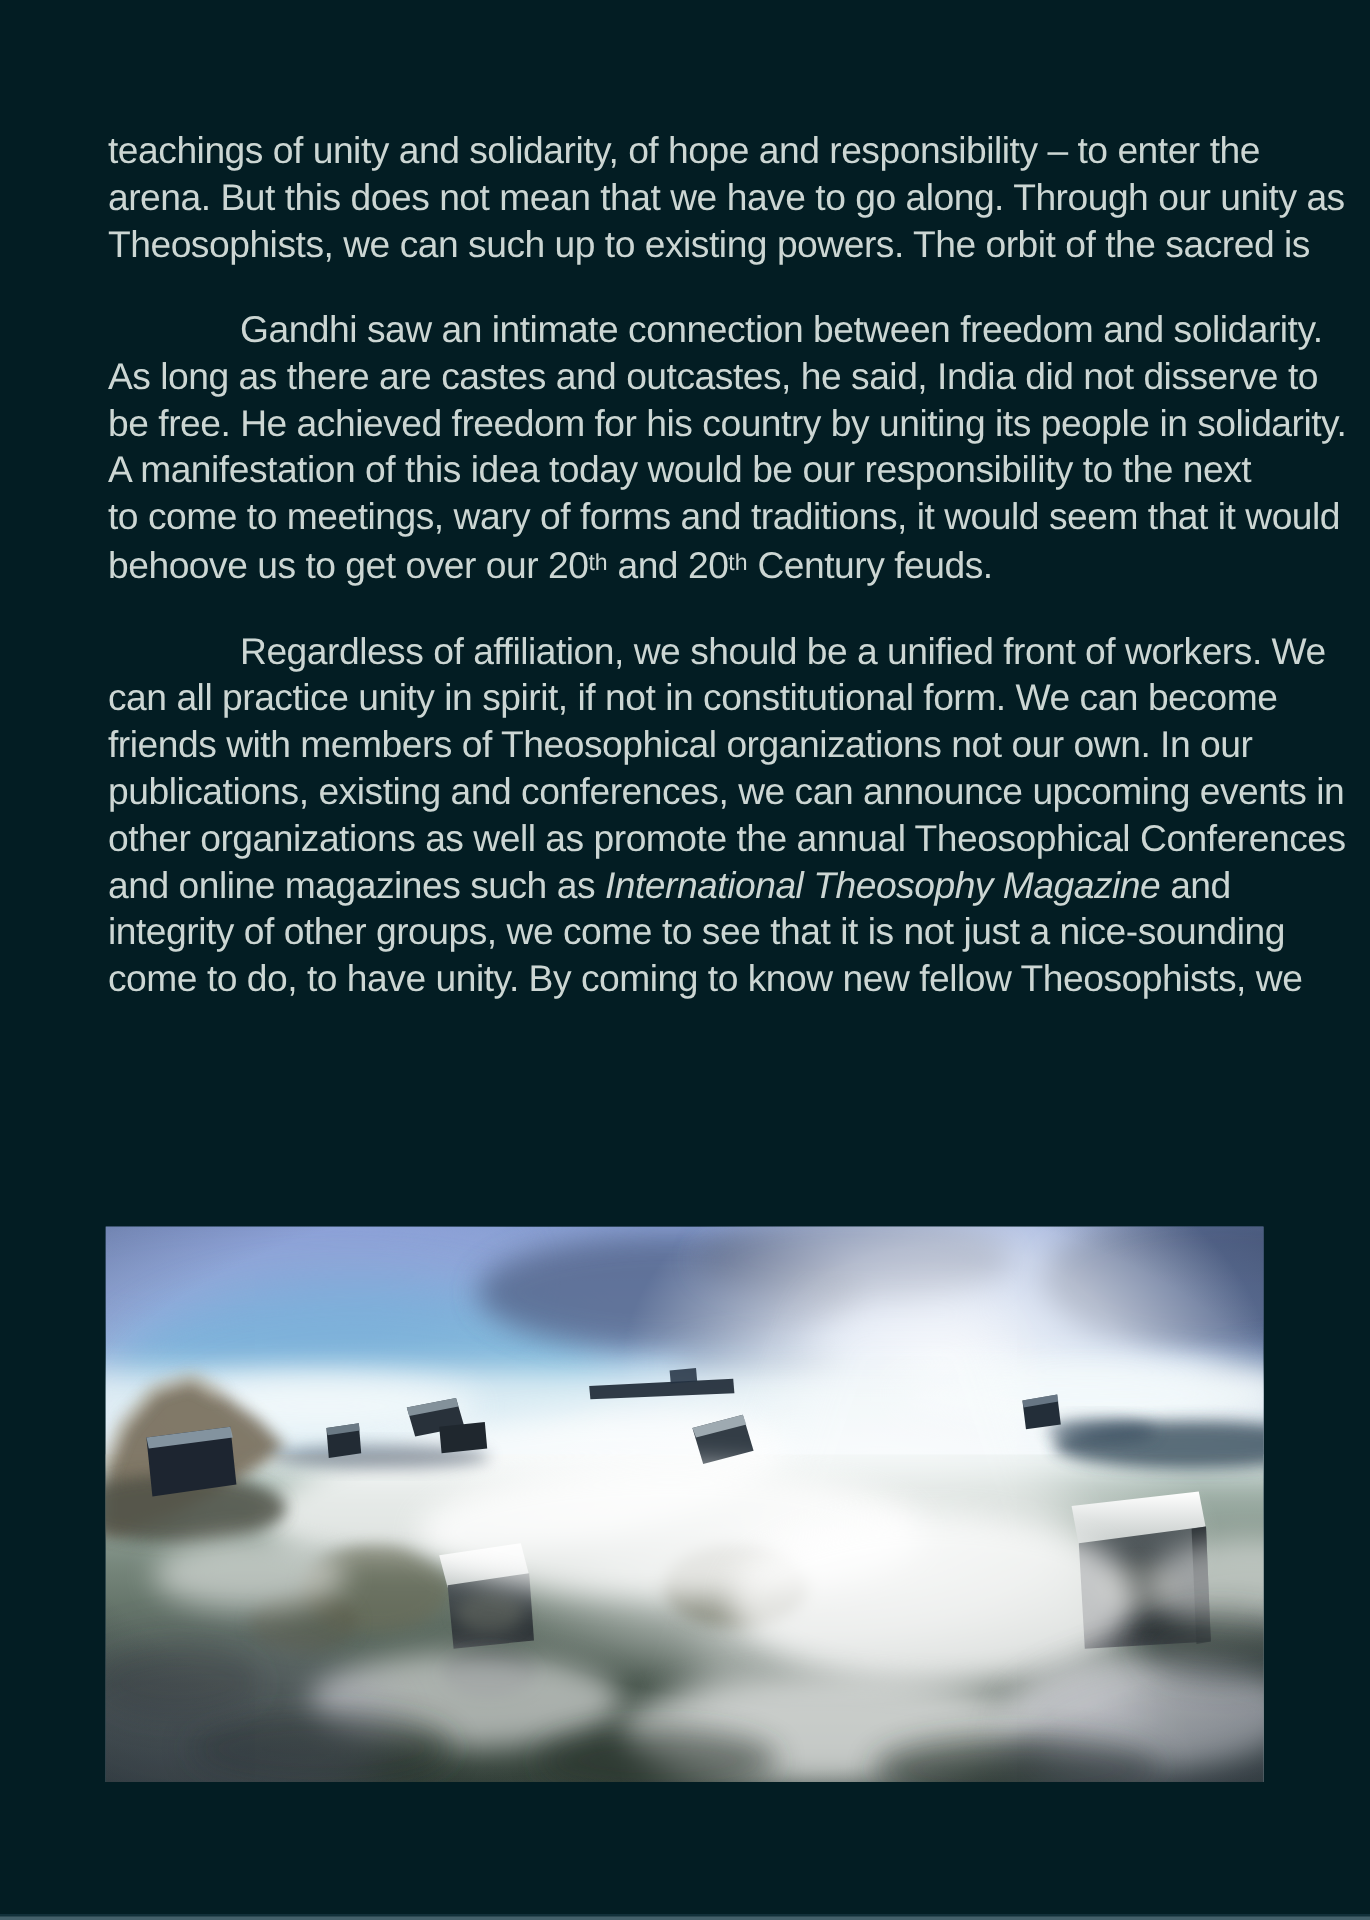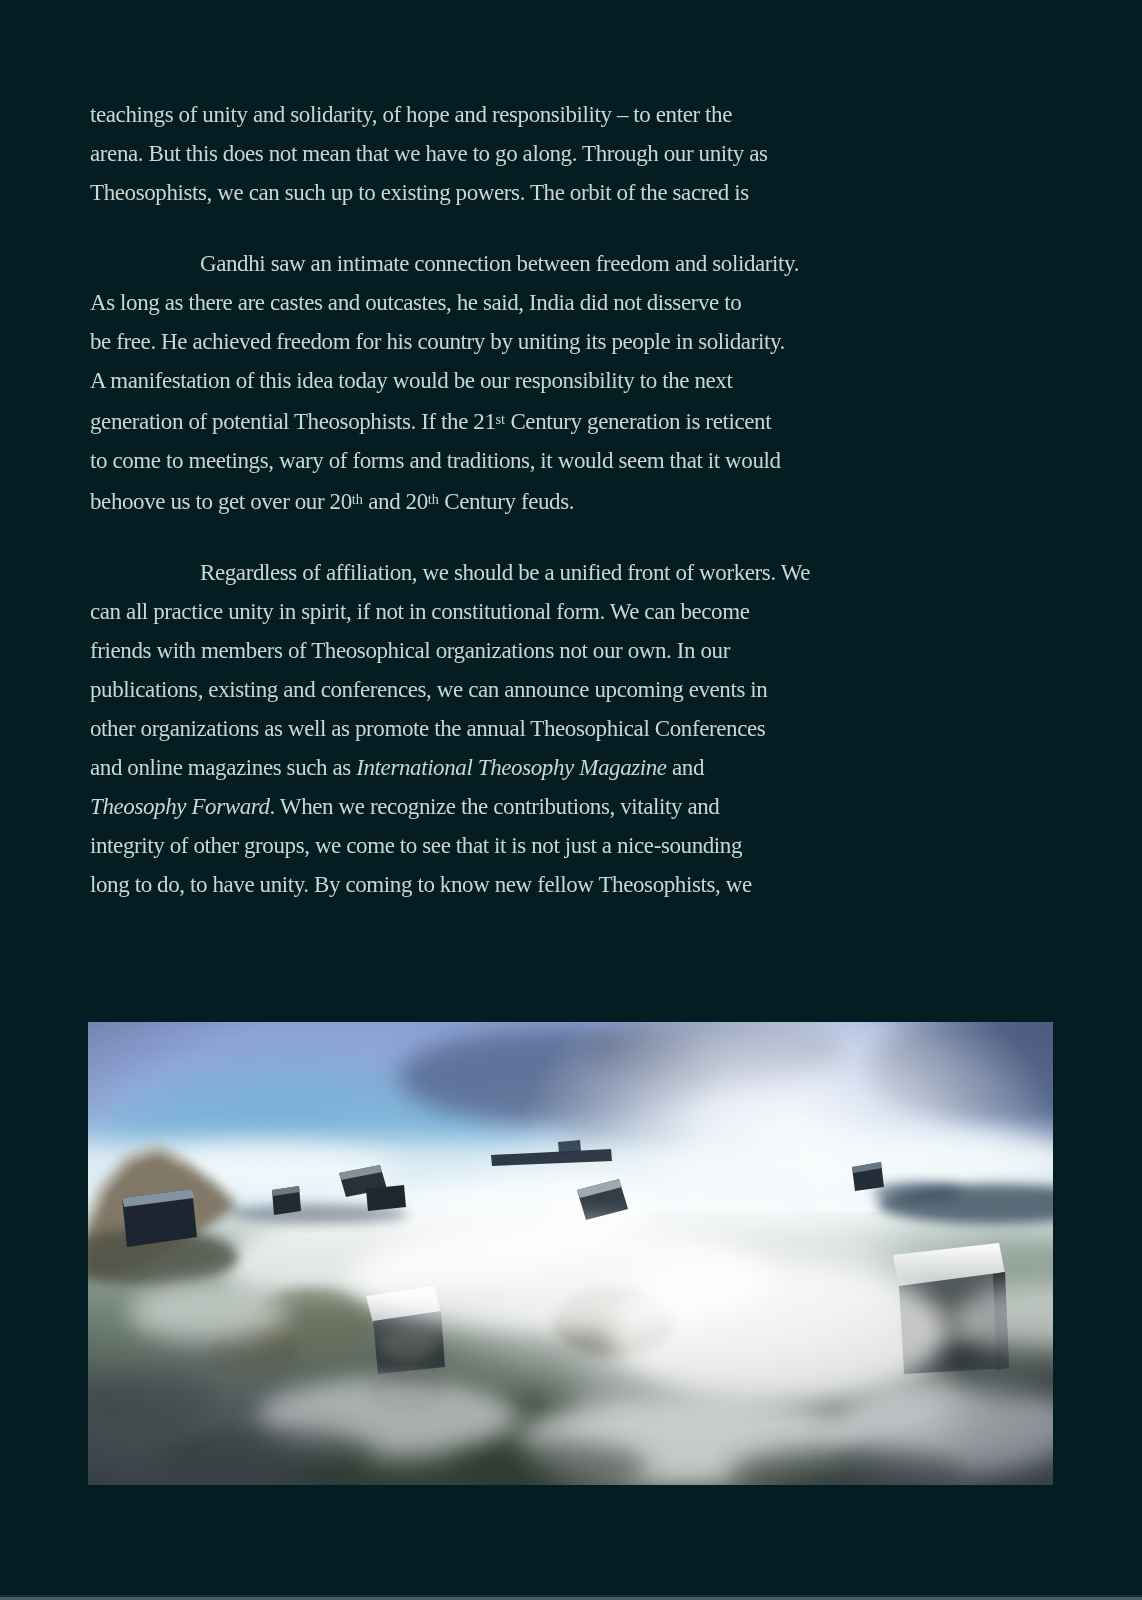--- a/index.html
+++ b/index.html
@@ -12,12 +12,11 @@
     font-family:"Liberation Sans",sans-serif;
   }
   .text-block{
-    position:absolute;left:90px;top:95px;width:965px;
+    position:absolute;left:90px;top:106px;width:965px;
     color:var(--fg,#ccd6d3);
-    font-size:23px;
+    font-size:31px;
     letter-spacing:-0.4px;
     line-height:39px;
-    font-family:Liberation Serif, serif;
   }
   .para{margin:0 0 14px 0;}
   .para:nth-child(3){margin-top:8px;}

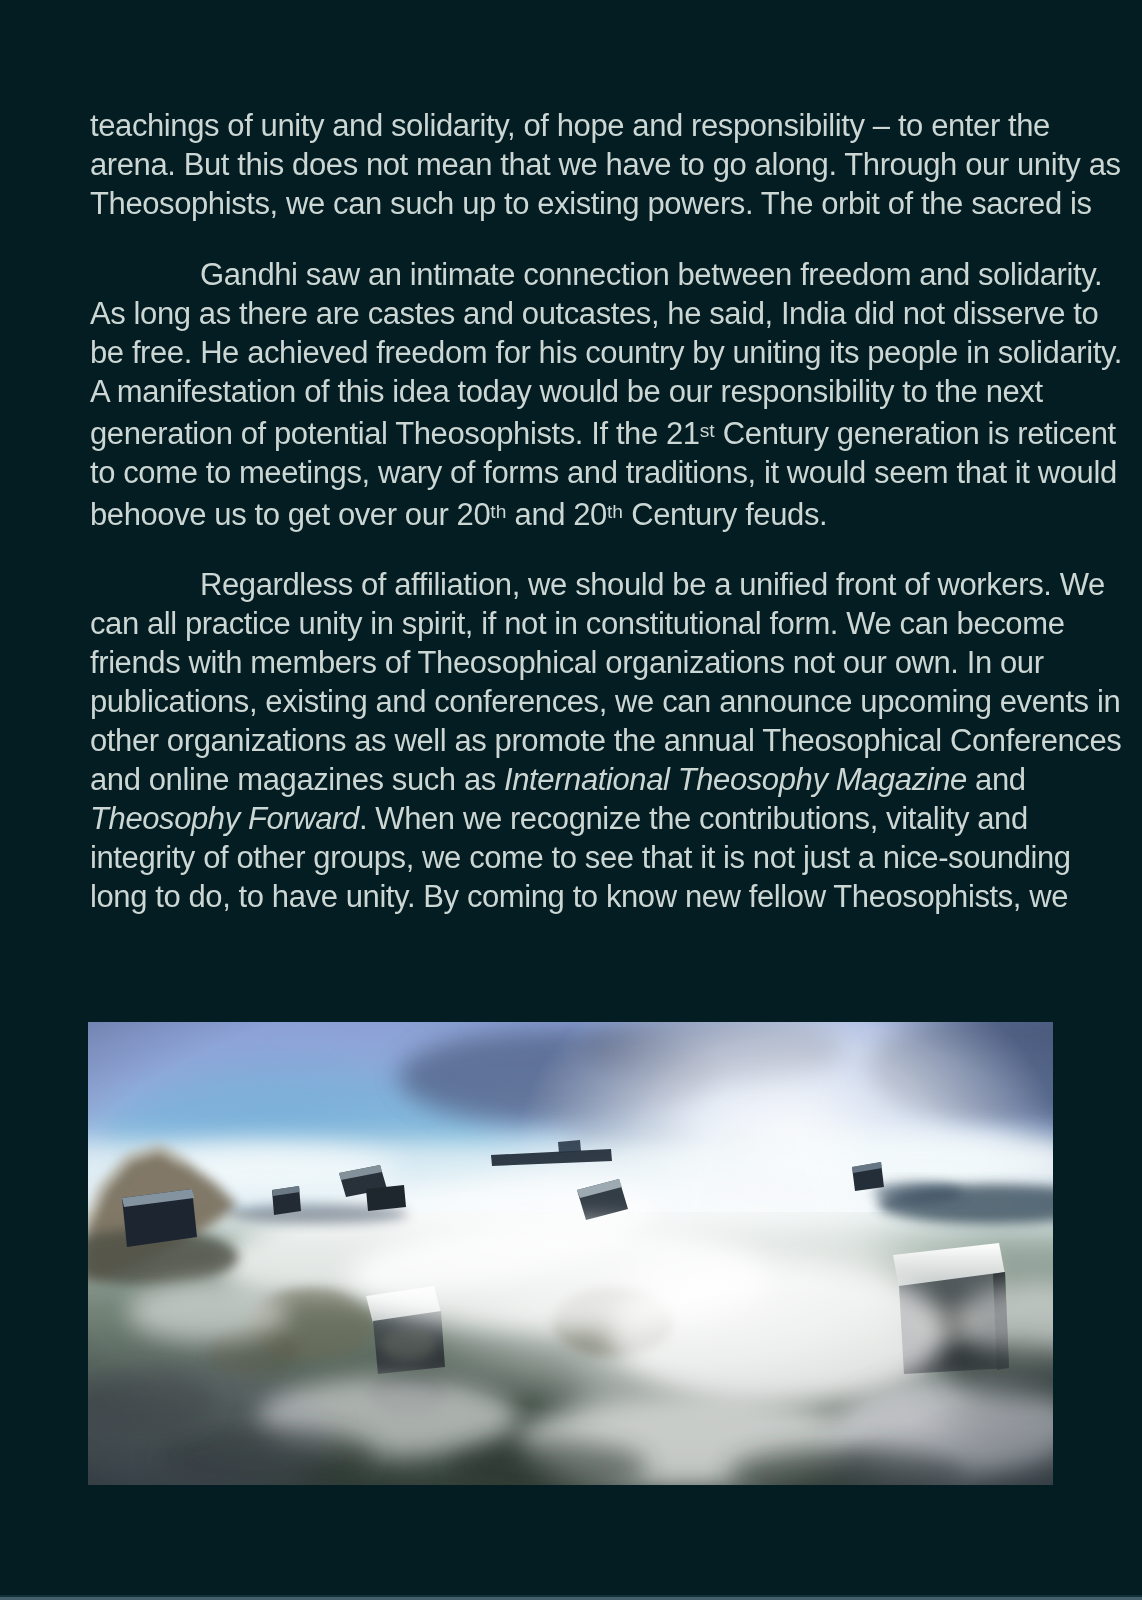--- a/index.html
+++ b/index.html
@@ -48,7 +48,6 @@
         <div class="line"><span>As long as there are castes and outcastes, he said, India did not disserve to</span></div>
         <div class="line"><span>be free. He achieved freedom for his country by uniting its people in solidarity.</span></div>
         <div class="line"><span>A manifestation of this idea today would be our responsibility to the next</span></div>
-        <div class="line"><span>generation of potential Theosophists. If the 21</span><span class="sup">st</span><span> Century generation is reticent</span></div>
         <div class="line"><span>to come to meetings, wary of forms and traditions, it would seem that it would</span></div>
         <div class="line"><span>behoove us to get over our 20</span><span class="sup">th</span><span> and 20</span><span class="sup">th</span><span> Century feuds.</span></div>
       </div>

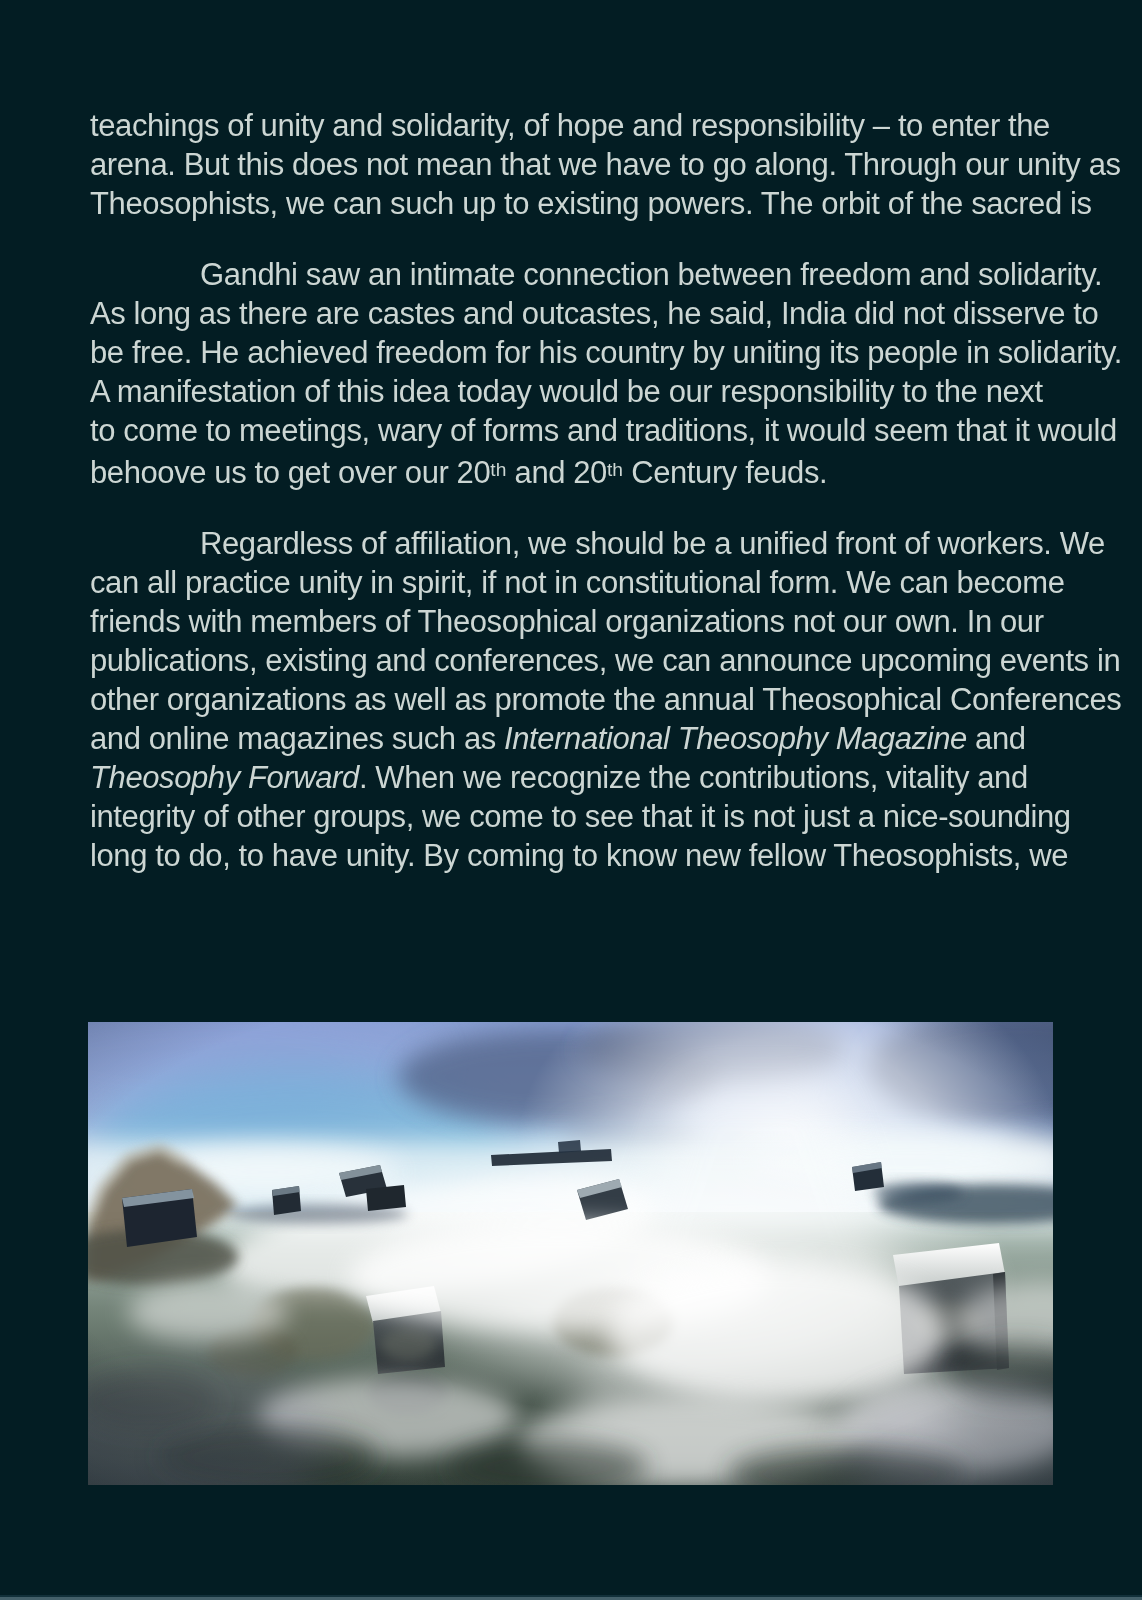--- a/index.html
+++ b/index.html
@@ -58,7 +58,6 @@
         <div class="line"><span>publications, existing and conferences, we can announce upcoming events in</span></div>
         <div class="line"><span>other organizations as well as promote the annual Theosophical Conferences</span></div>
         <div class="line"><span>and online magazines such as </span><span class="it">International Theosophy Magazine</span><span> and</span></div>
-        <div class="line"><span class="it">Theosophy Forward</span><span>. When we recognize the contributions, vitality and</span></div>
         <div class="line"><span>integrity of other groups, we come to see that it is not just a nice-sounding</span></div>
         <div class="line"><span>long to do, to have unity. By coming to know new fellow Theosophists, we</span></div>
       </div>

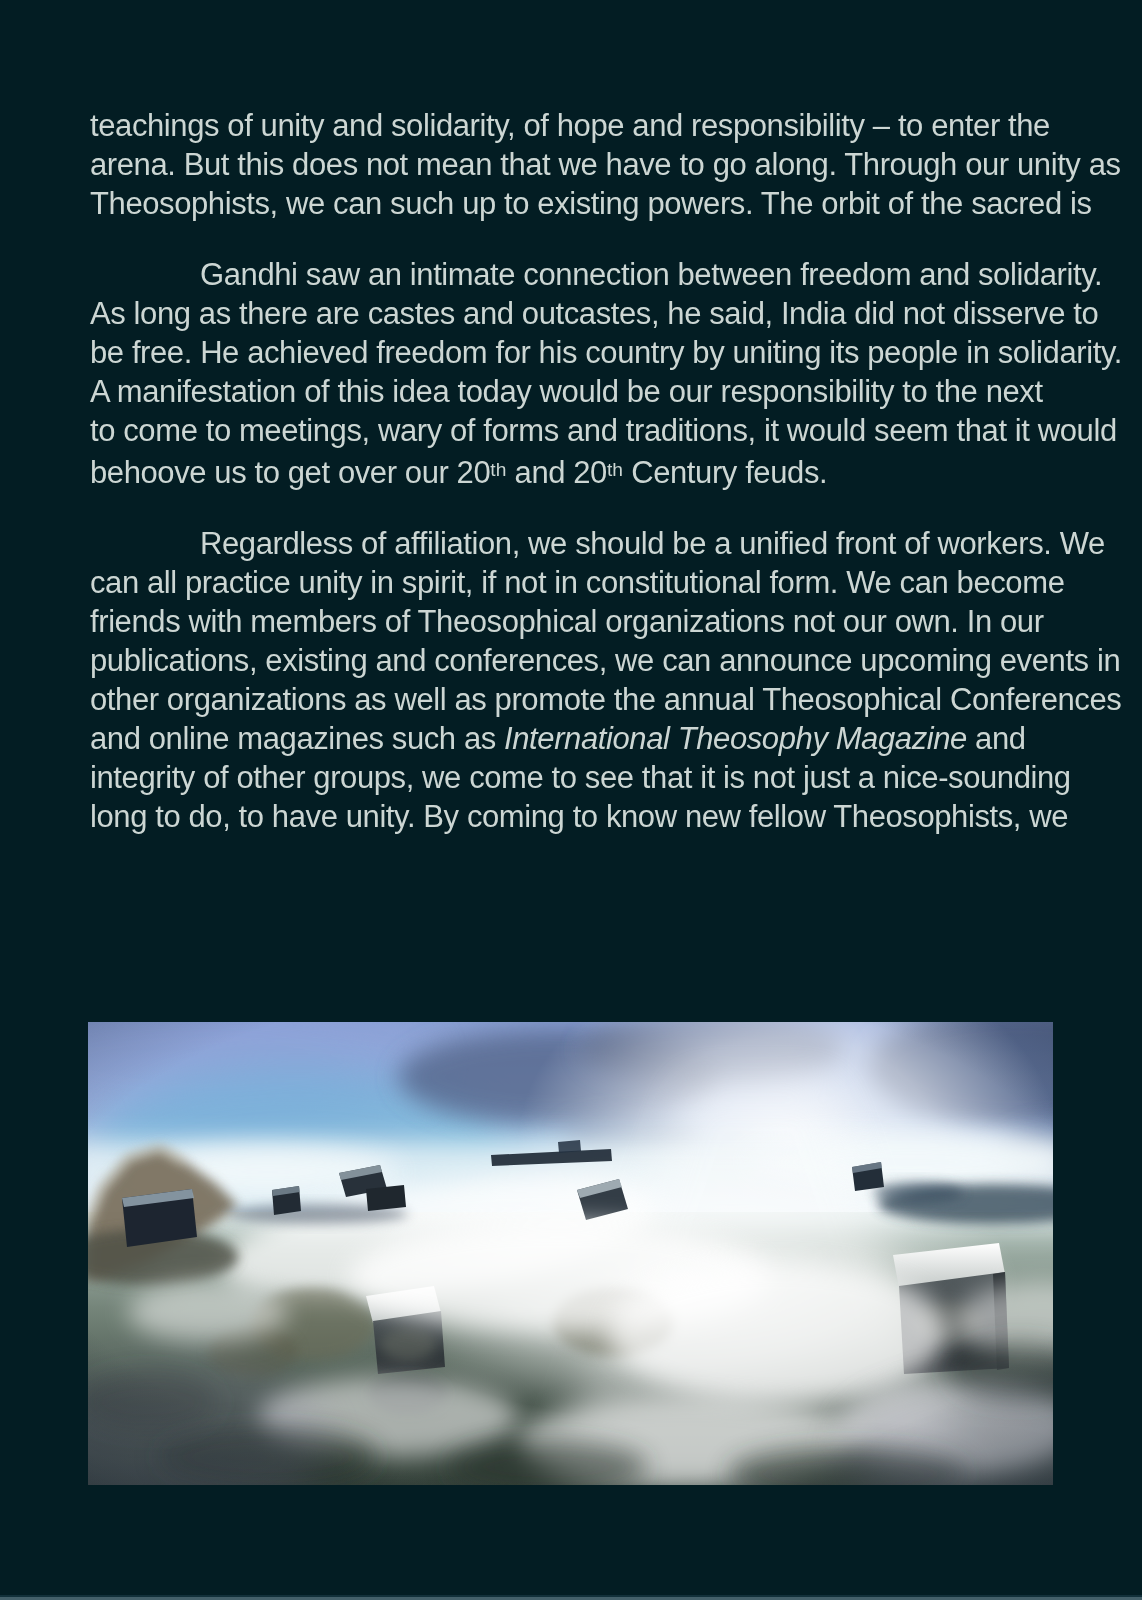--- a/index.html
+++ b/index.html
@@ -59,7 +59,7 @@
         <div class="line"><span>other organizations as well as promote the annual Theosophical Conferences</span></div>
         <div class="line"><span>and online magazines such as </span><span class="it">International Theosophy Magazine</span><span> and</span></div>
         <div class="line"><span>integrity of other groups, we come to see that it is not just a nice-sounding</span></div>
-        <div class="line"><span>long to do, to have unity. By coming to know new fellow Theosophists, we</span></div>
+        <div class="line"><span>come to do, to have unity. By coming to know new fellow Theosophists, we</span></div>
       </div>
     </div>
 

